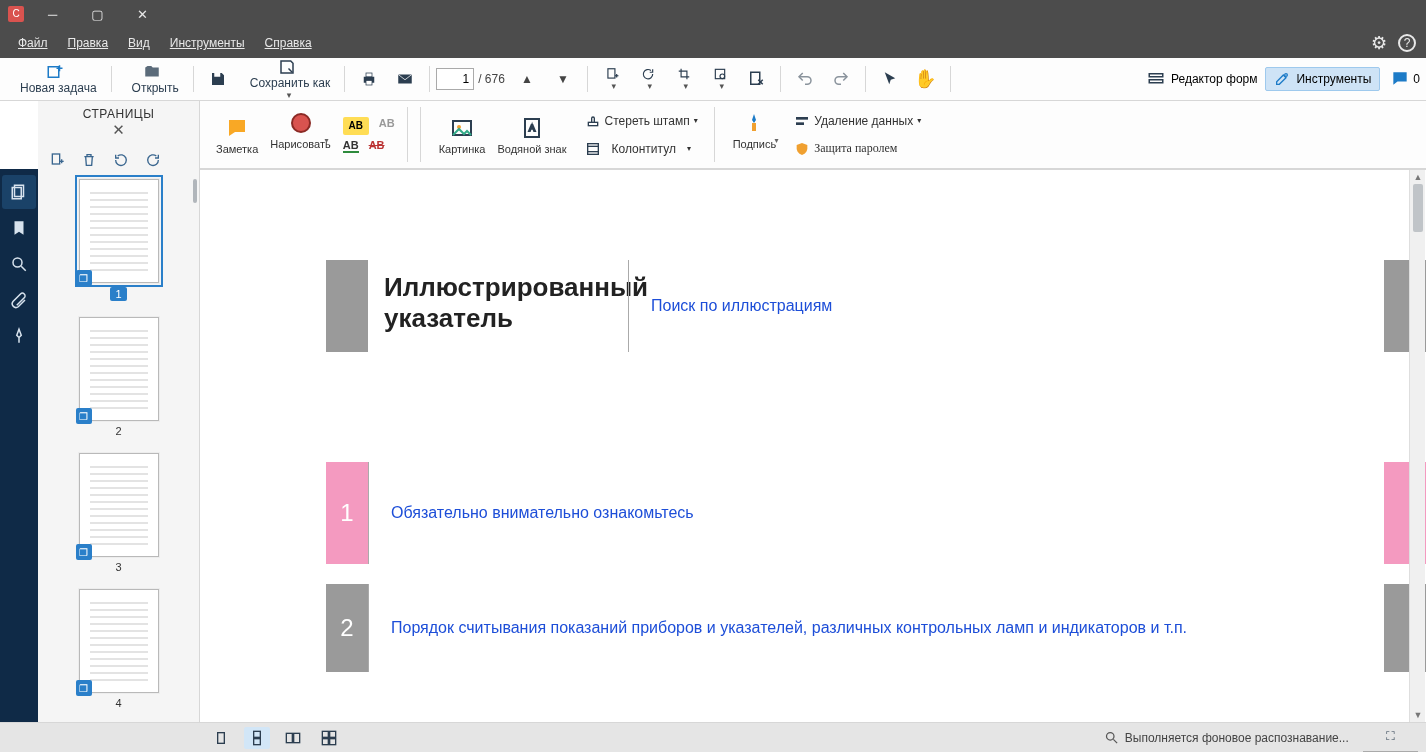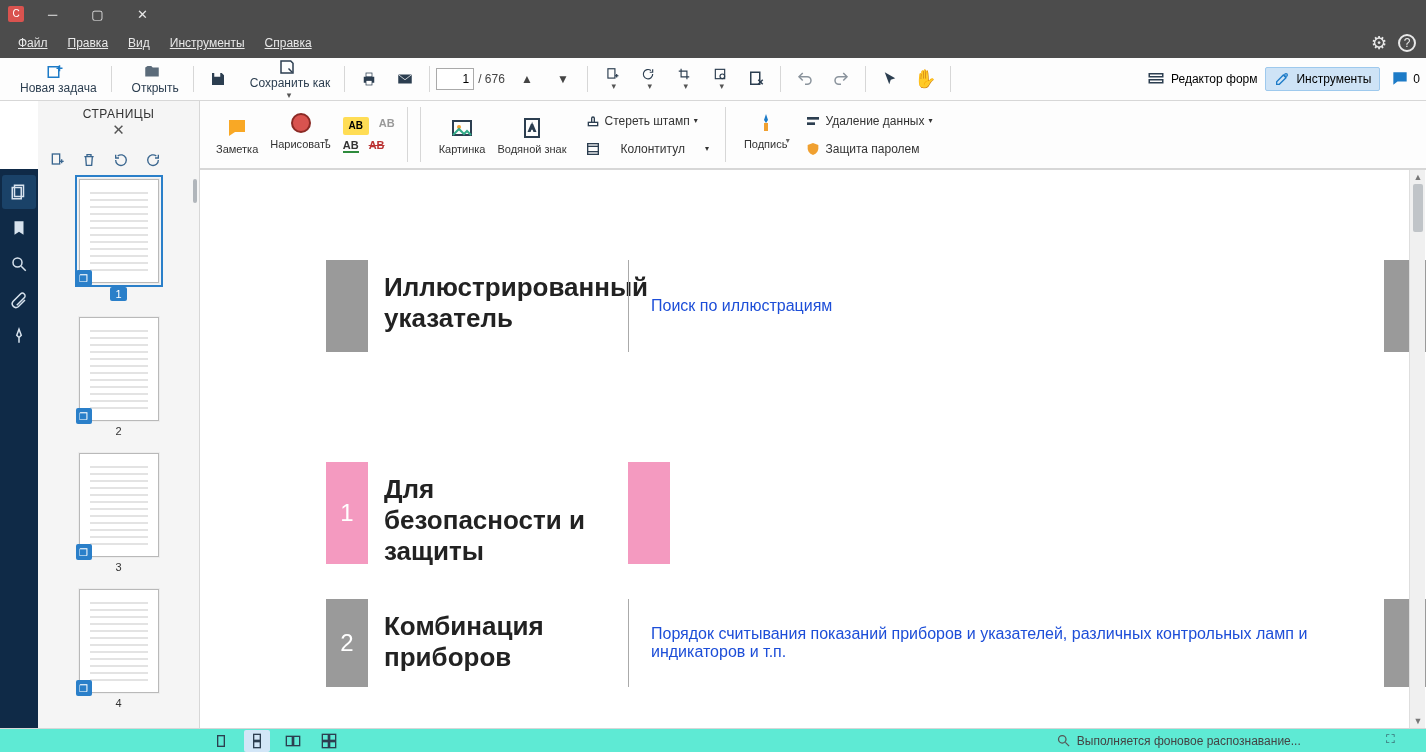--- a/index.html
+++ b/index.html
@@ -323,7 +323,7 @@
             <line x1="4" y1="8" x2="20" y2="8"></line>
             <line x1="4" y1="16" x2="20" y2="16"></line>
           </svg>
-        <span style="margin:0 20px;">Колонтитул</span>
+        <span style="margin:0 11px;">Колонтитул</span>
         <span style="font-size:8px;">▾</span>
       </div>
     </div>

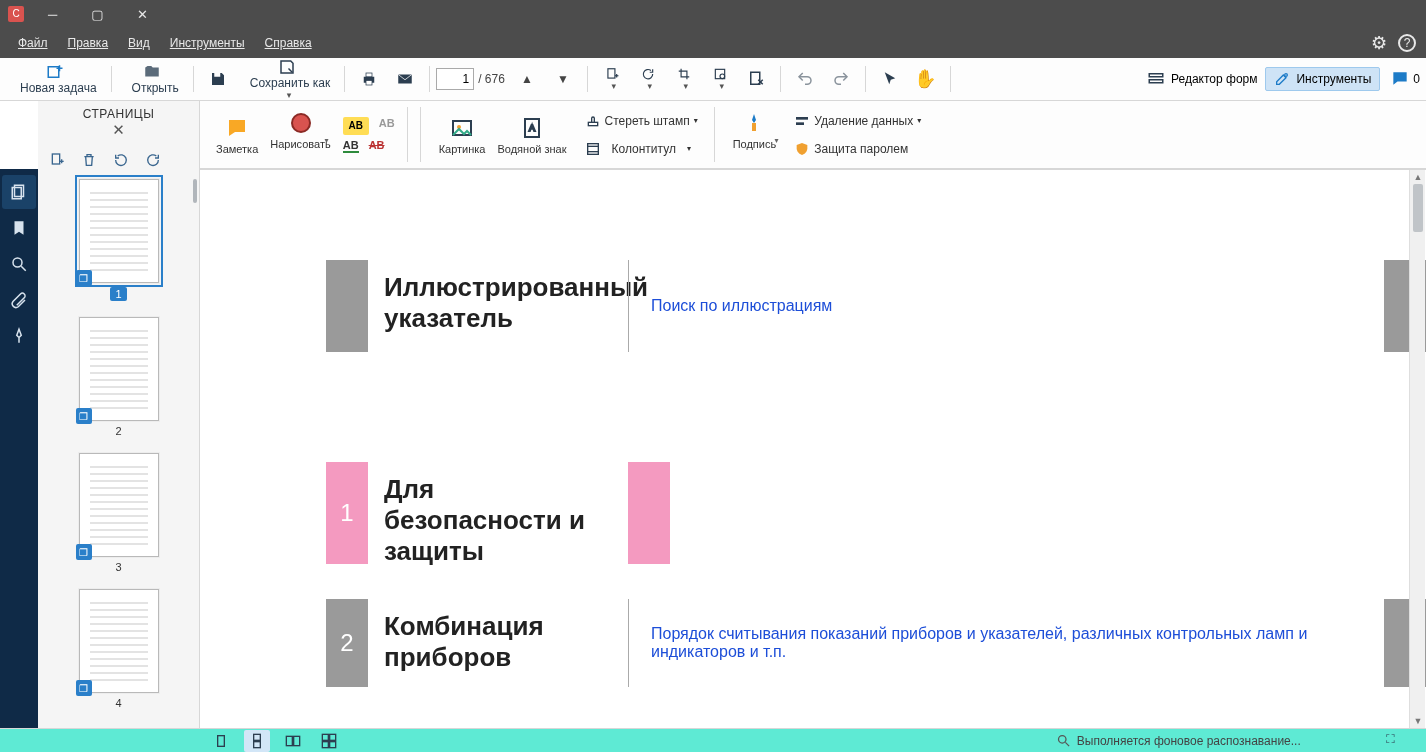--- a/index.html
+++ b/index.html
@@ -353,7 +353,7 @@
         <svg viewBox="0 0 24 24" width="16" height="16" fill="#f0a030">
             <path d="M12 3l8 3v5c0 5-4 9-8 10-4-1-8-5-8-10V6z"></path>
           </svg>
-        <span style="margin:0 4px;">Защита паролем</span>
+        <span style="margin:0 4px;font-family:Liberation Serif, serif;">Защита паролем</span>
       </div>
     </div>
   </div>

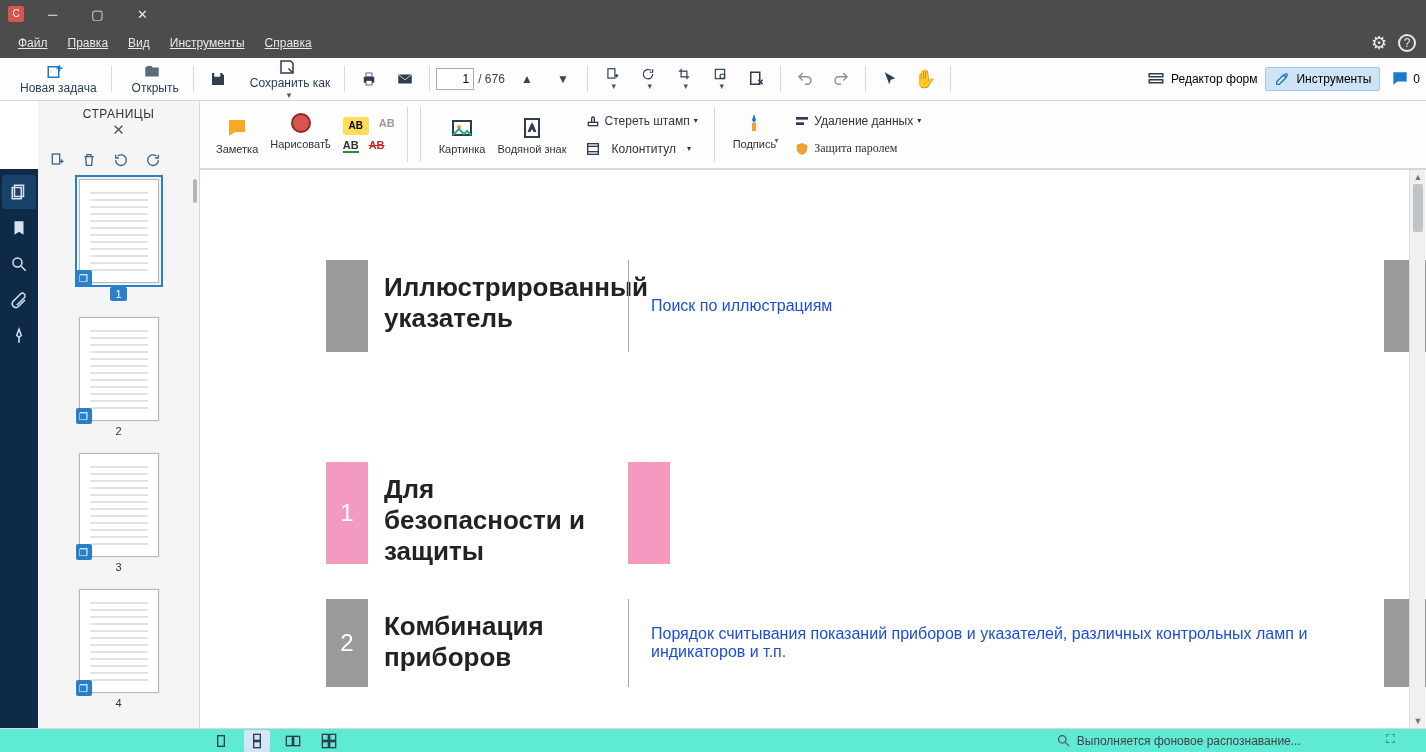--- a/index.html
+++ b/index.html
@@ -476,7 +476,6 @@
           <div class="toc-left c-pink" style="height:102px;">
               <span>1</span>
             </div>
-          <div class="toc-title">Для безопасности и защиты</div>
           <div class="toc-right c-pink" style="height:102px;"></div>
         </div>
 

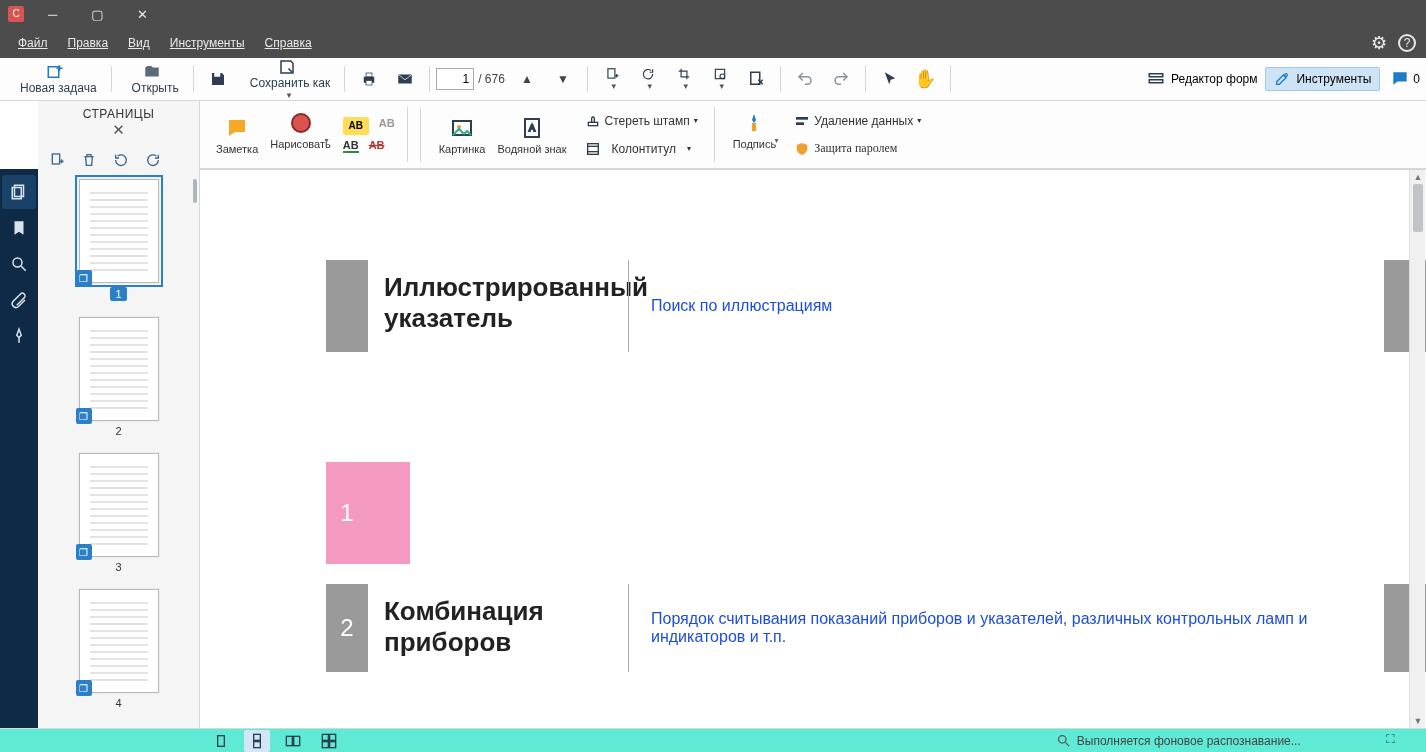--- a/index.html
+++ b/index.html
@@ -476,6 +476,7 @@
           <div class="toc-left c-pink" style="height:102px;">
               <span>1</span>
             </div>
+          <div class="toc-desc">Обязательно внимательно ознакомьтесь</div>
           <div class="toc-right c-pink" style="height:102px;"></div>
         </div>
 

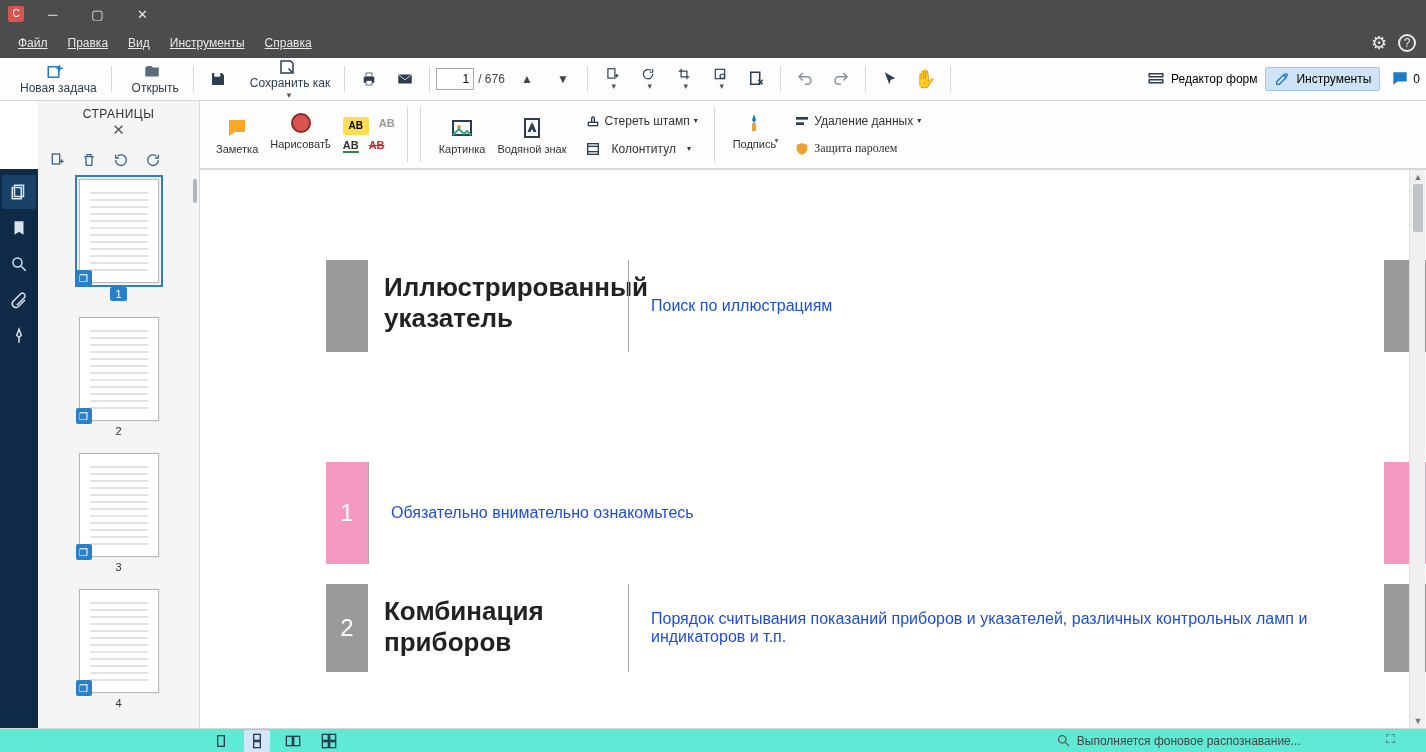--- a/index.html
+++ b/index.html
@@ -484,7 +484,6 @@
           <div class="toc-left c-gray" style="height:88px;">
               <span>2</span>
             </div>
-          <div class="toc-title">Комбинация приборов</div>
           <div class="toc-desc">Порядок считывания показаний приборов и указателей, различных контрольных ламп и индикаторов и т.п.</div>
           <div class="toc-right c-gray" style="height:88px;"></div>
         </div>

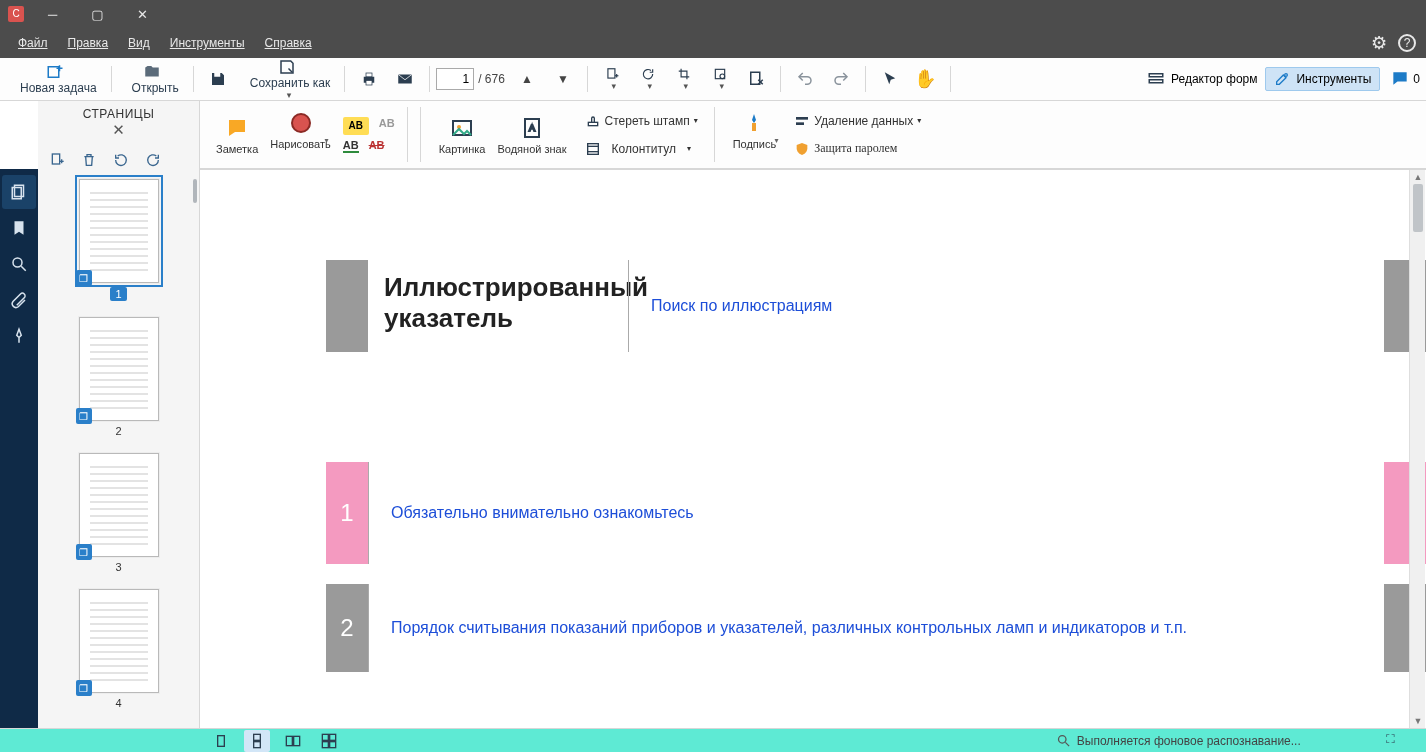--- a/index.html
+++ b/index.html
@@ -81,7 +81,7 @@
 .vscrollbar .arrow.up { top:0; } .vscrollbar .arrow.down { bottom:0; }
 
 
-.status-bar { height:24px; border-top:1px solid #d7d7d7; background:#5eead4; display:flex; align-items:center; padding:0 8px; font-size:12px; color:#444;gap:48px; }
+.status-bar { height:30px; border-top:1px solid #d7d7d7; background:#e5e5e5; display:flex; align-items:center; padding:0 8px; font-size:12px; color:#444; }
 .status-bar .sb-left { display:flex; align-items:center; gap:10px; margin-left:200px; }
 .sb-btn { width:26px; height:22px; display:flex; align-items:center; justify-content:center; color:#2c3e50; border-radius:2px; }
 .sb-btn.active { background:#d2e6f7; }

